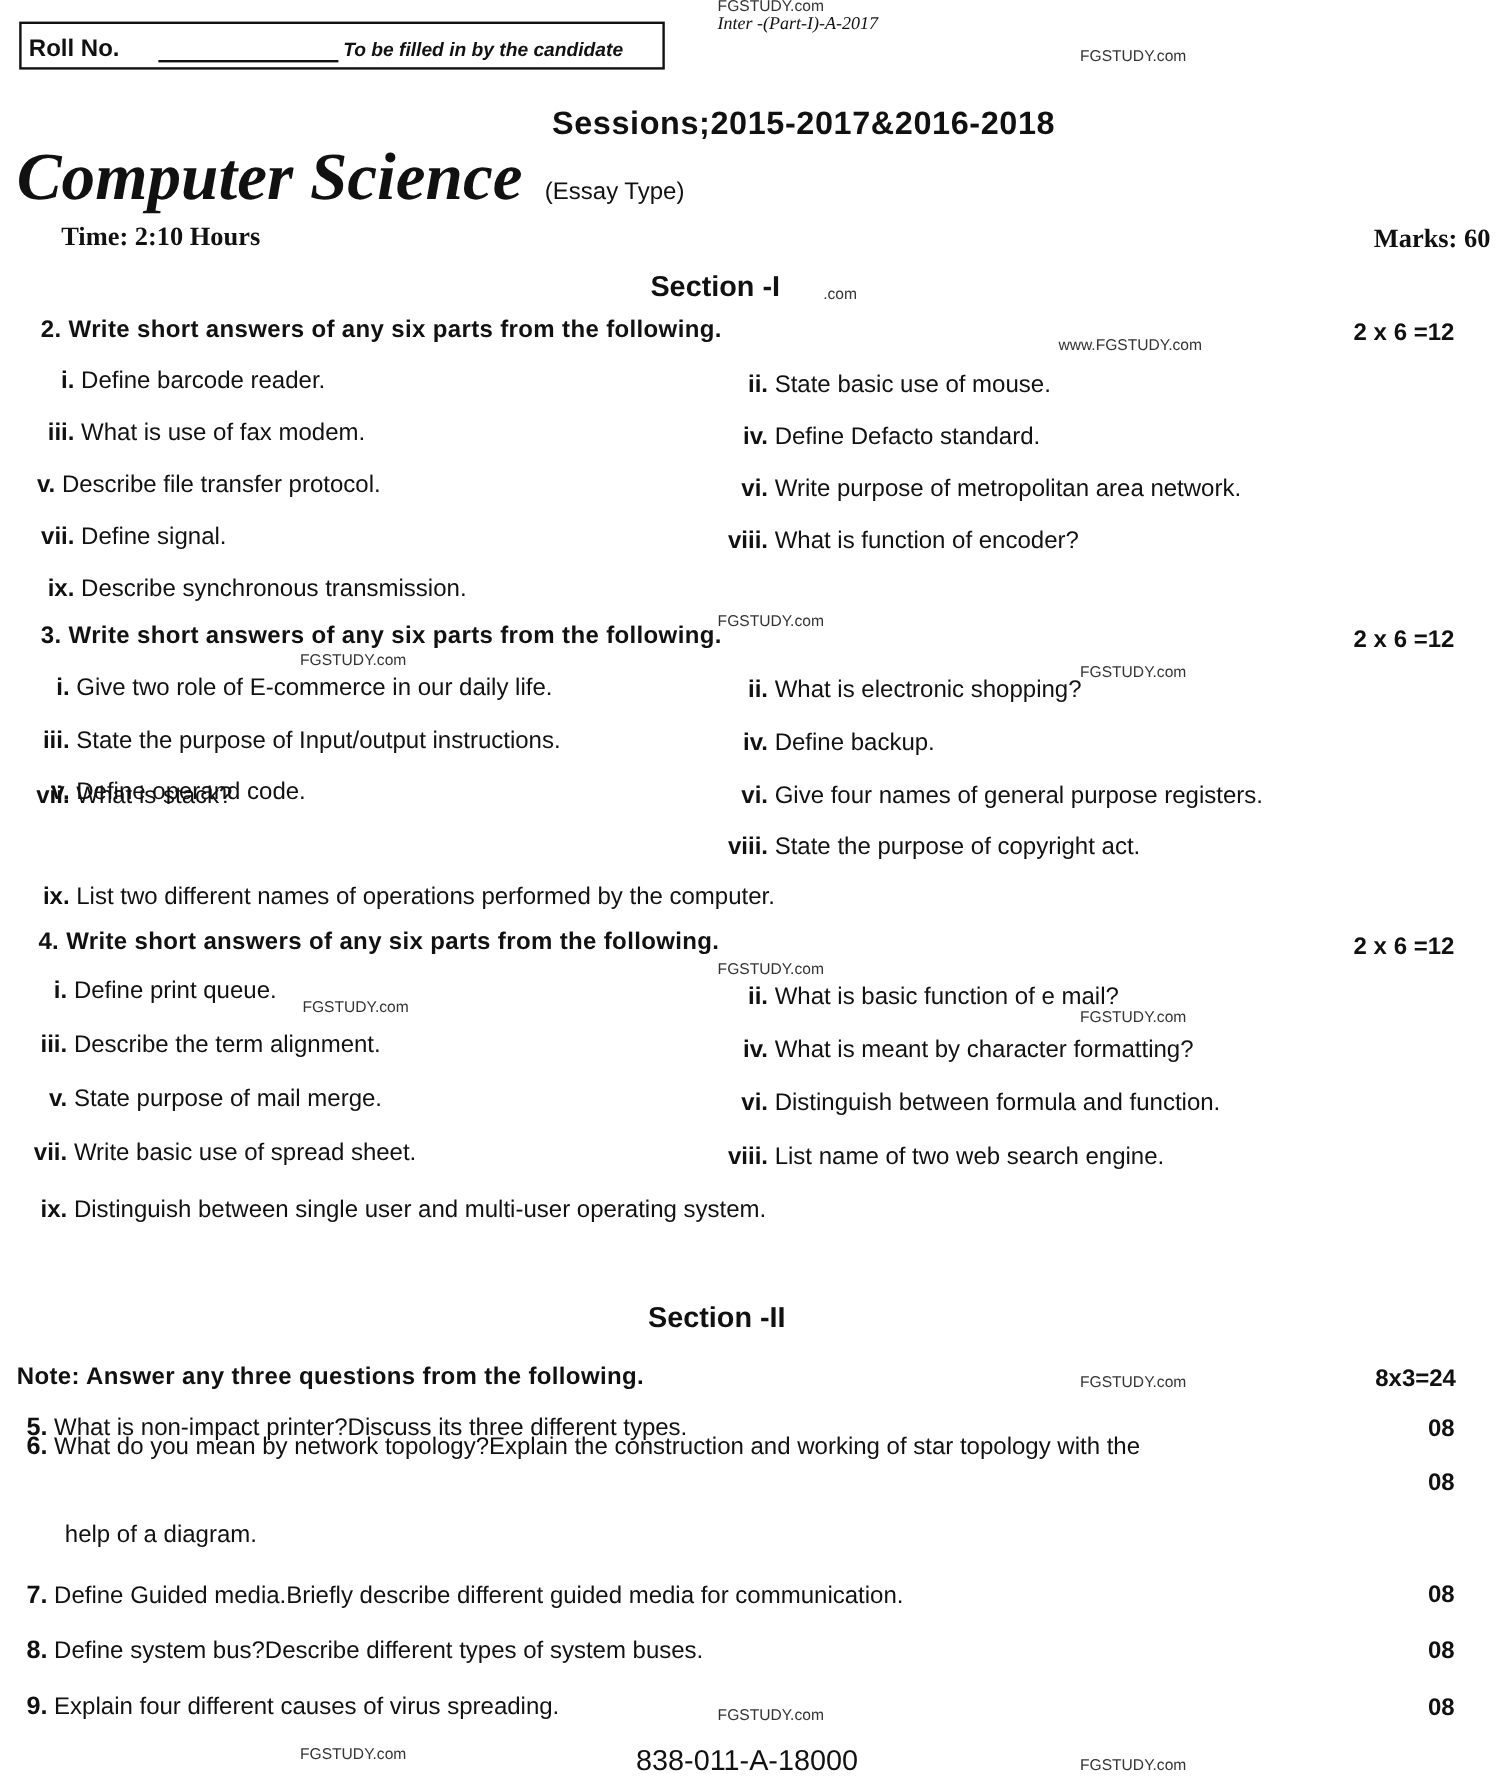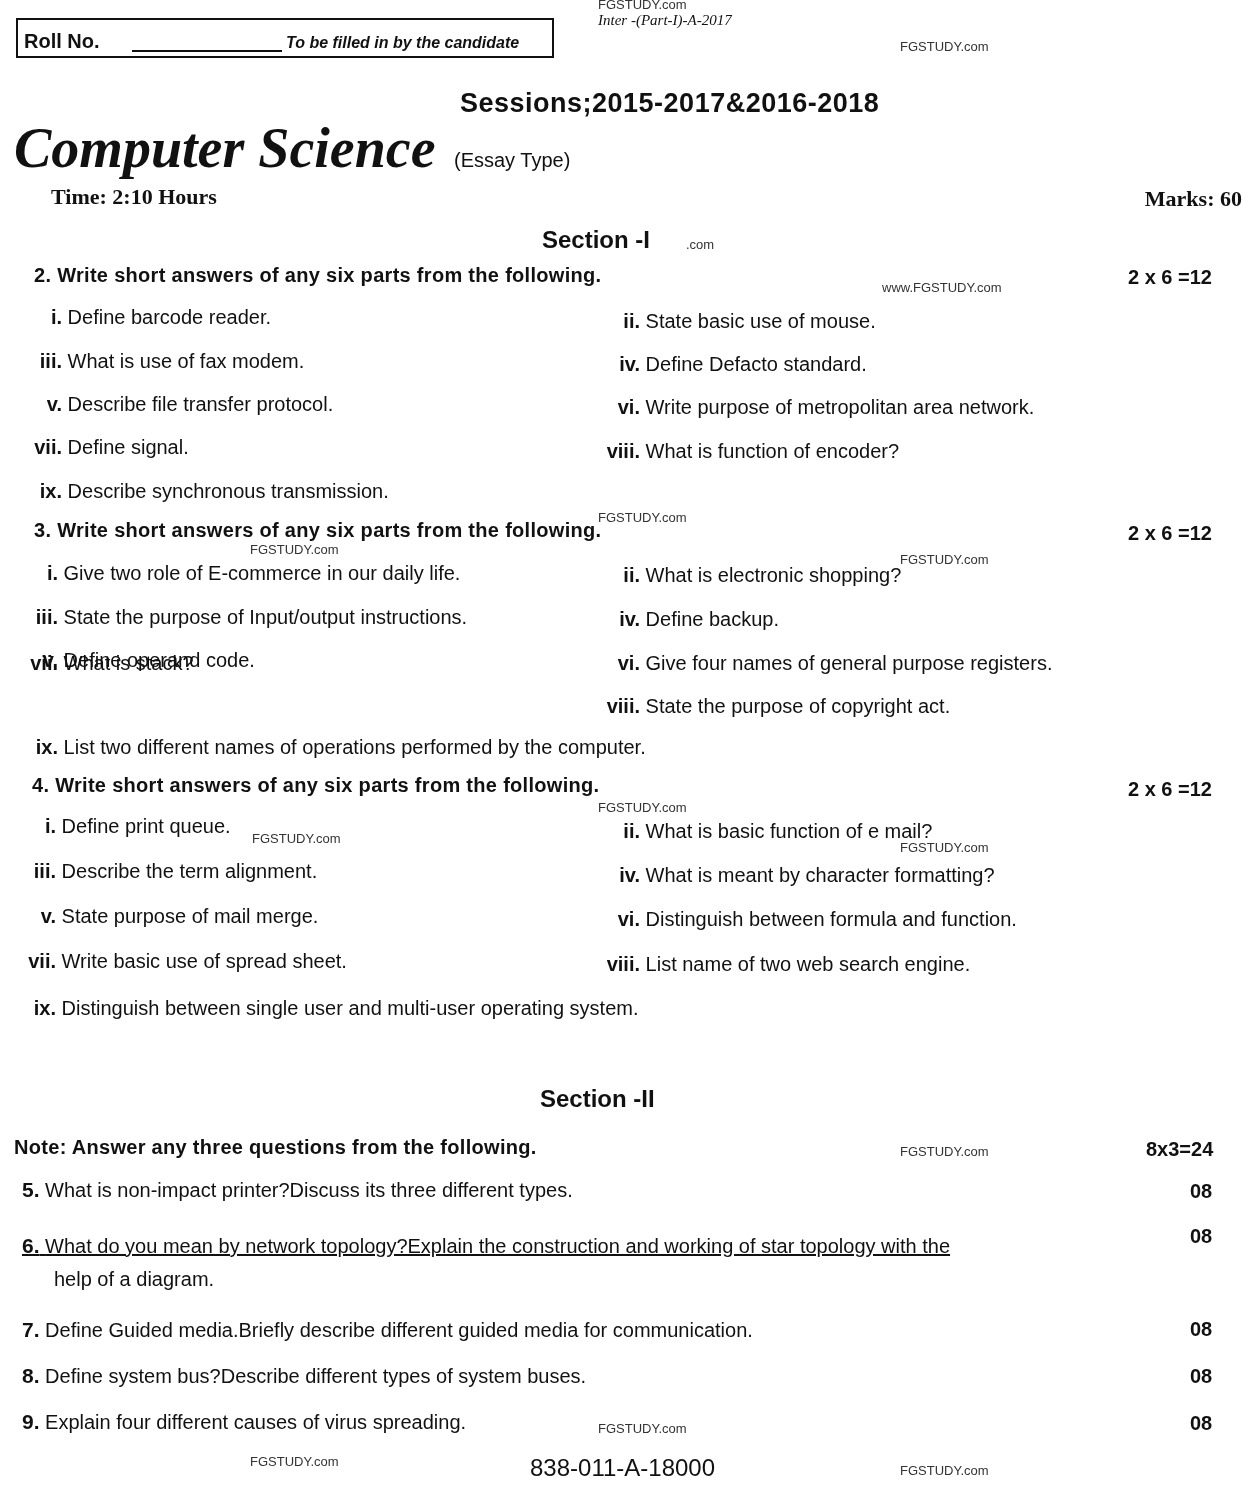--- a/index.html
+++ b/index.html
@@ -57,7 +57,7 @@
 <div class="abs item" style="left:610px;top:310px;"><span class="num" style="width:30px">ii.</span> <span>State basic use of mouse.</span></div>
 <div class="abs item" style="left:30px;top:350px;"><span class="num" style="width:32px">iii.</span> <span>What is use of fax modem.</span></div>
 <div class="abs item" style="left:610px;top:353px;"><span class="num" style="width:30px">iv.</span> <span>Define Defacto standard.</span></div>
-<div class="abs item" style="left:30px;top:393px;"><span class="num" style="width:32px">v.</span> <span>Describe file transfer protocol.</span></div>
+<div class="abs item" style="left:14px;top:393px;"><span class="num" style="width:32px">v.</span> <span>Describe file transfer protocol.</span></div>
 <div class="abs item" style="left:610px;top:396px;"><span class="num" style="width:30px">vi.</span> <span>Write purpose of metropolitan area network.</span></div>
 <div class="abs item" style="left:26px;top:436px;"><span class="num" style="width:36px">vii.</span> <span>Define signal.</span></div>
 <div class="abs item" style="left:606px;top:440px;"><span class="num" style="width:34px">viii.</span> <span>What is function of encoder?</span></div>

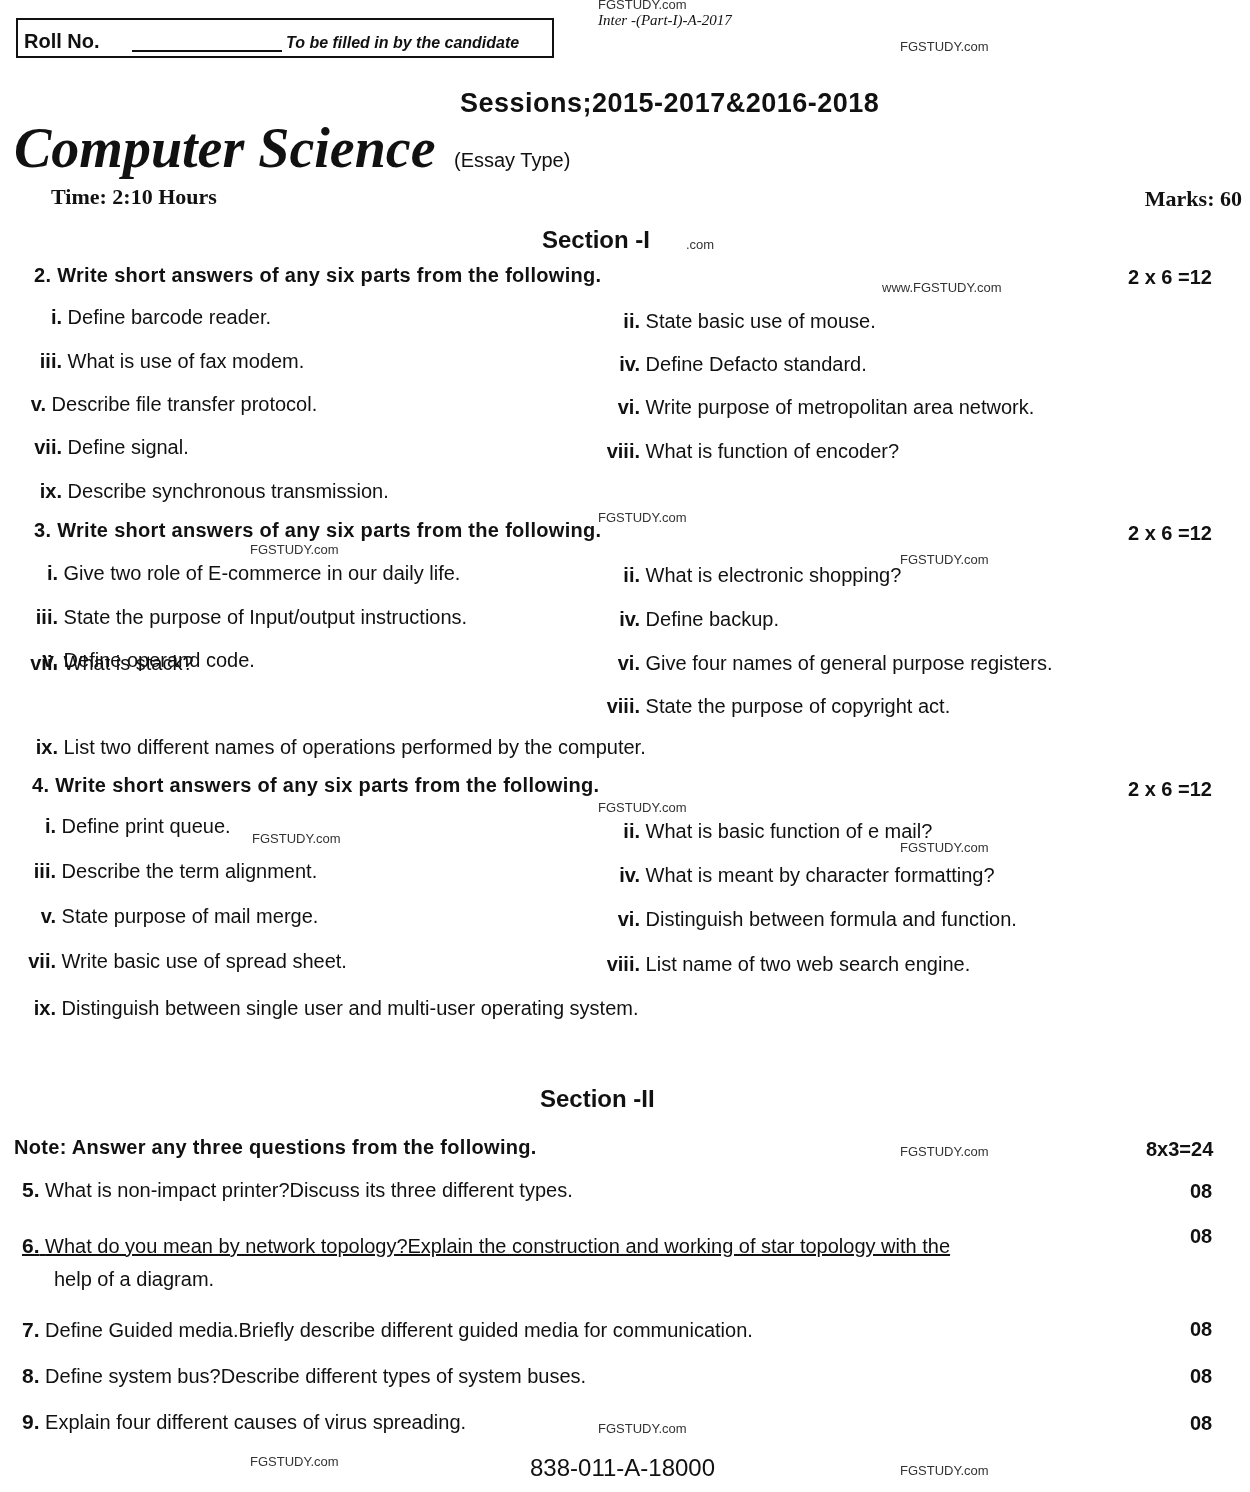--- a/index.html
+++ b/index.html
@@ -107,7 +107,7 @@
 <div class="abs long" style="left:22px;top:1178px;"><span class="num">5.</span> <span>What is non-impact printer?Discuss its three different types.</span></div>
 <div class="abs marks" style="left:1190px;top:1180px;">08</div>
 
-<div class="abs long" style="left:22px;top:1234px;text-decoration:underline;"><span class="num">6.</span> <span>What do you mean by network topology?Explain the construction and working of star topology with the</span></div>
+<div class="abs long" style="left:22px;top:1194px;"><span class="num">6.</span> <span>What do you mean by network topology?Explain the construction and working of star topology with the</span></div>
 <div class="abs marks" style="left:1190px;top:1225px;">08</div>
 <div class="abs long" style="left:54px;top:1268px;">help of a diagram.</div>
 

